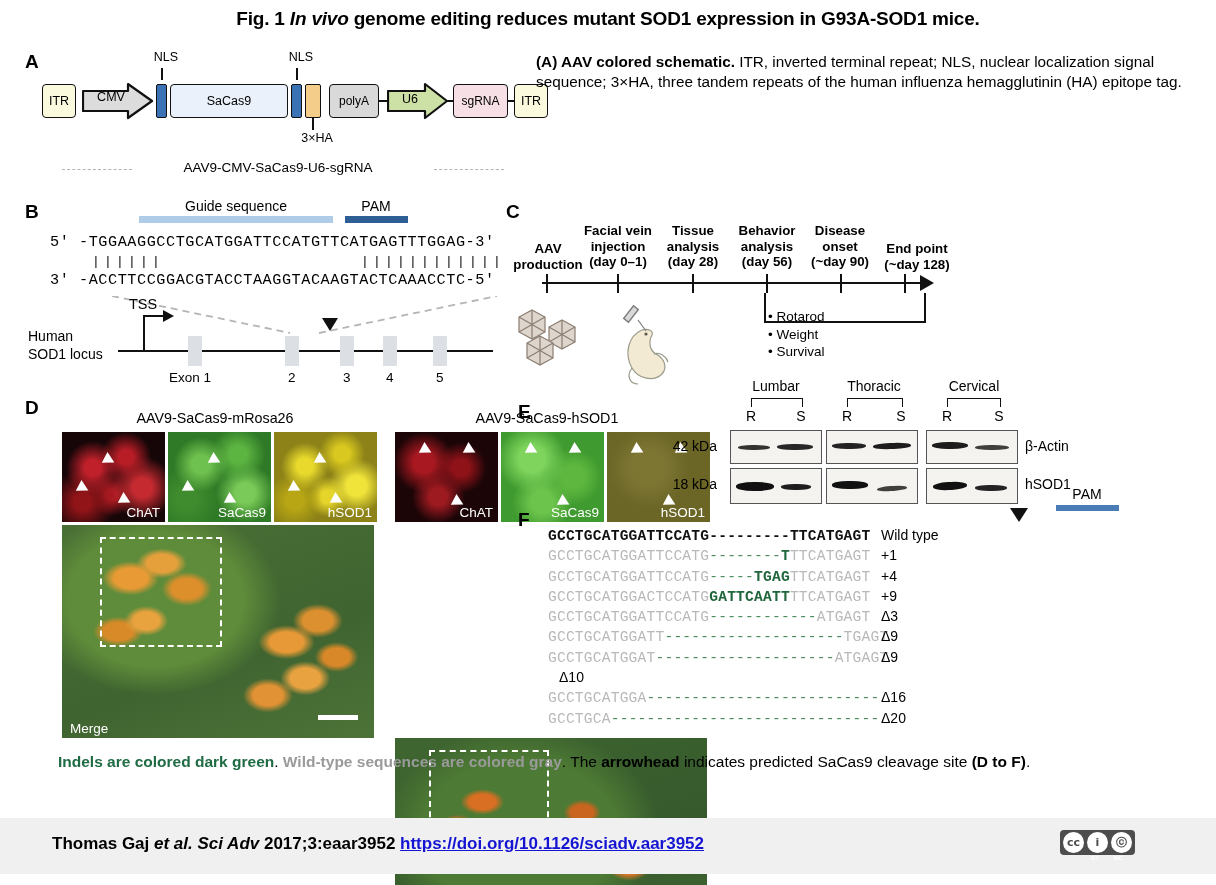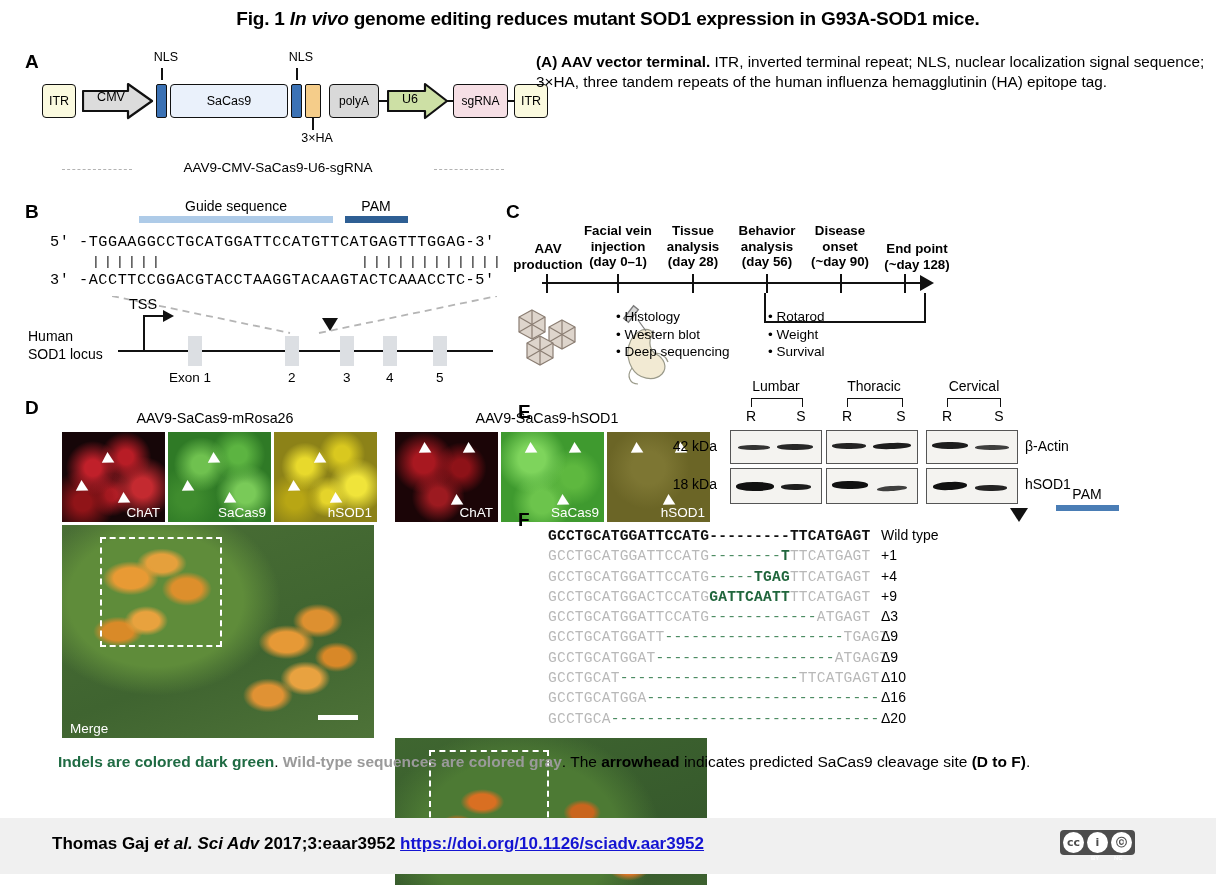--- a/index.html
+++ b/index.html
@@ -208,7 +208,7 @@
 </div>
 
 <div class="abs" id="capA">
-  <b>(A) AAV vector terminal.</b><span> ITR, inverted terminal repeat; NLS, nuclear localization signal sequence; 3×HA, three tandem repeats of the human influenza hemagglutinin (HA) epitope tag.</span>
+  <b>(A) AAV colored schematic.</b><span> ITR, inverted terminal repeat; NLS, nuclear localization signal sequence; 3×HA, three tandem repeats of the human influenza hemagglutinin (HA) epitope tag.</span>
 </div>
 
 <div class="abs panel-letter" id="panelB-letter">B</div>

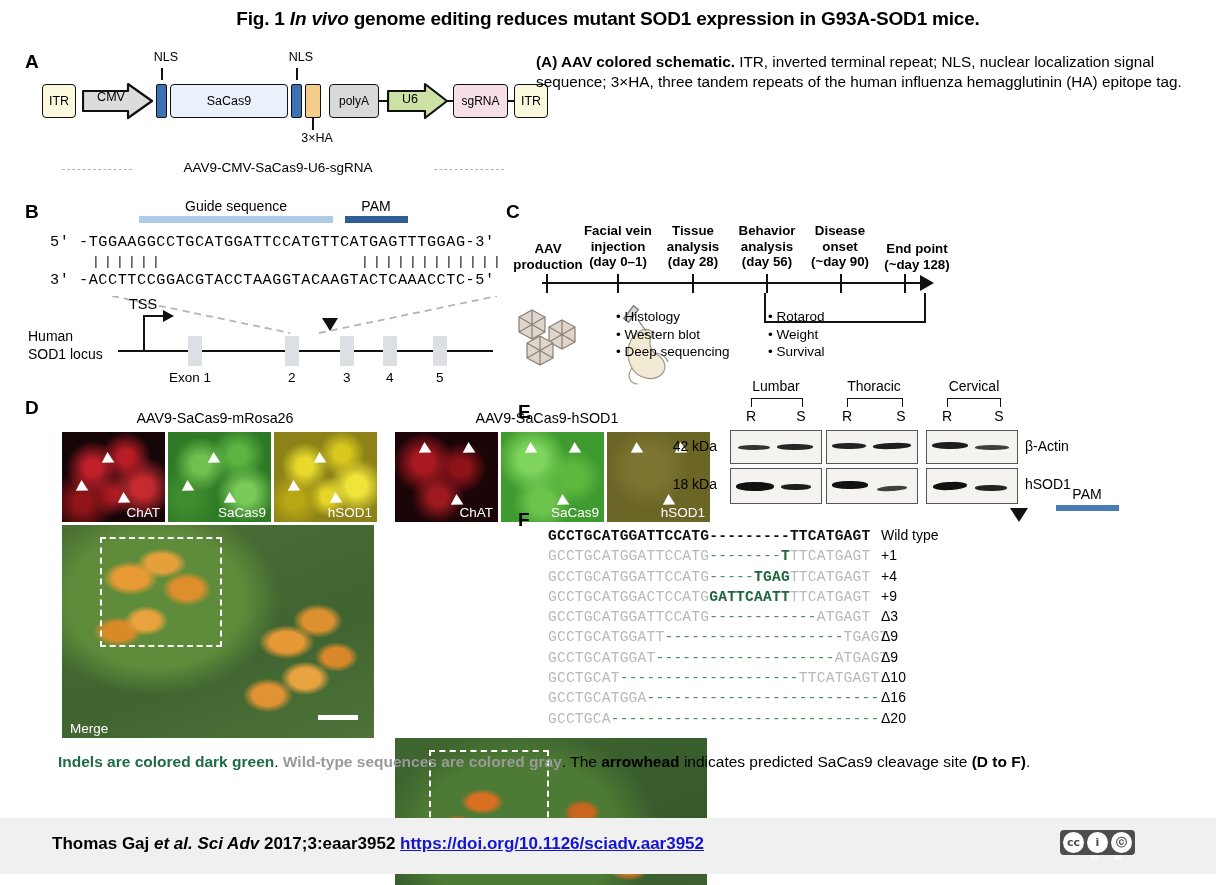--- a/index.html
+++ b/index.html
@@ -325,11 +325,6 @@
     </g>
   </svg>
 
-  <div class="bullets" style="left:116px;top:112px;">
-    <div>• Histology</div>
-    <div>• Western blot</div>
-    <div>• Deep sequencing</div>
-  </div>
   <div class="bullets" style="left:268px;top:112px;">
     <div>• Rotarod</div>
     <div>• Weight</div>

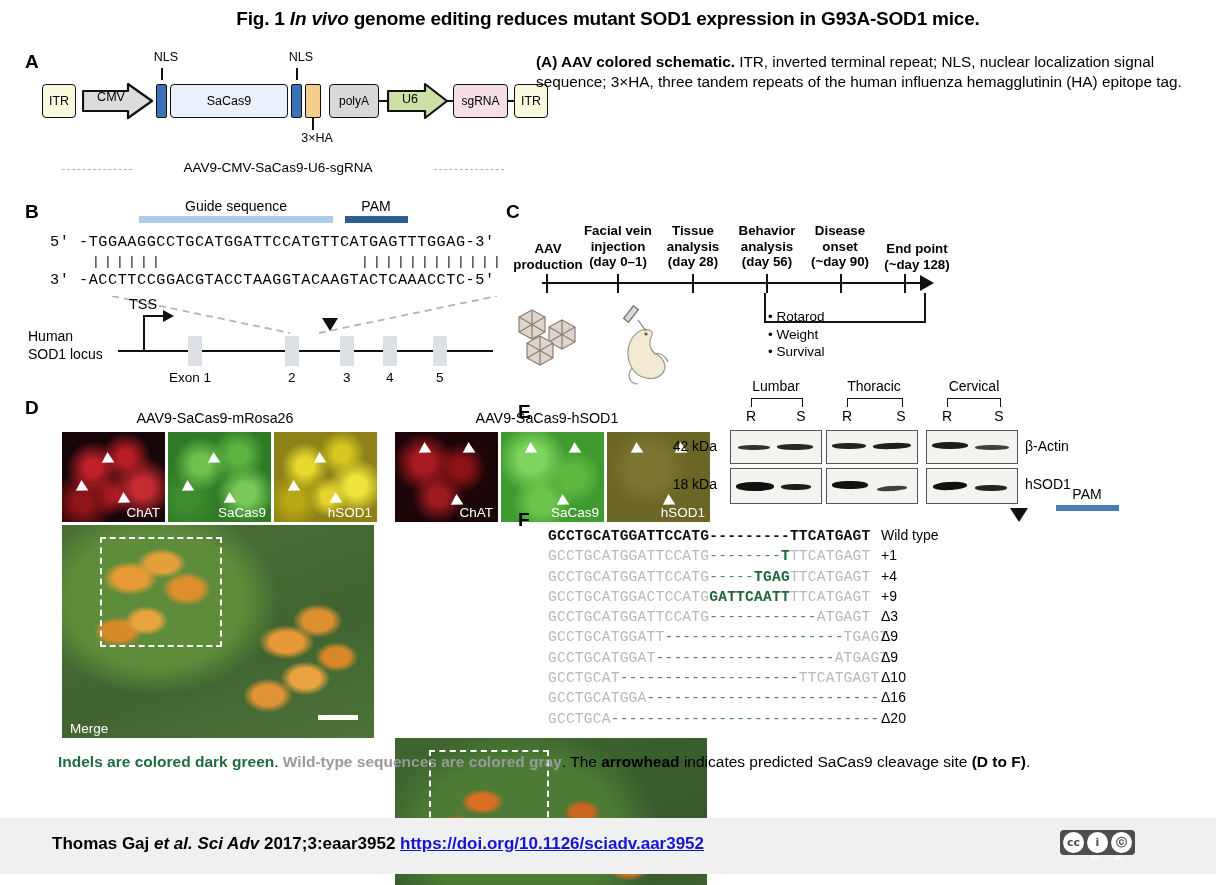--- a/index.html
+++ b/index.html
@@ -528,7 +528,6 @@
     <span class="flab">Δ9</span>
   </div>
   <div class="frow">
-    <span class="fseq"><span class="g-wt">GCCTGCAT</span><span class="g-dash"></span><span class="g-indel"></span><span class="g-dash">--------------------</span><span class="g-wt">TTCATGAGT</span></span>
     <span class="flab">Δ10</span>
   </div>
   <div class="frow">

